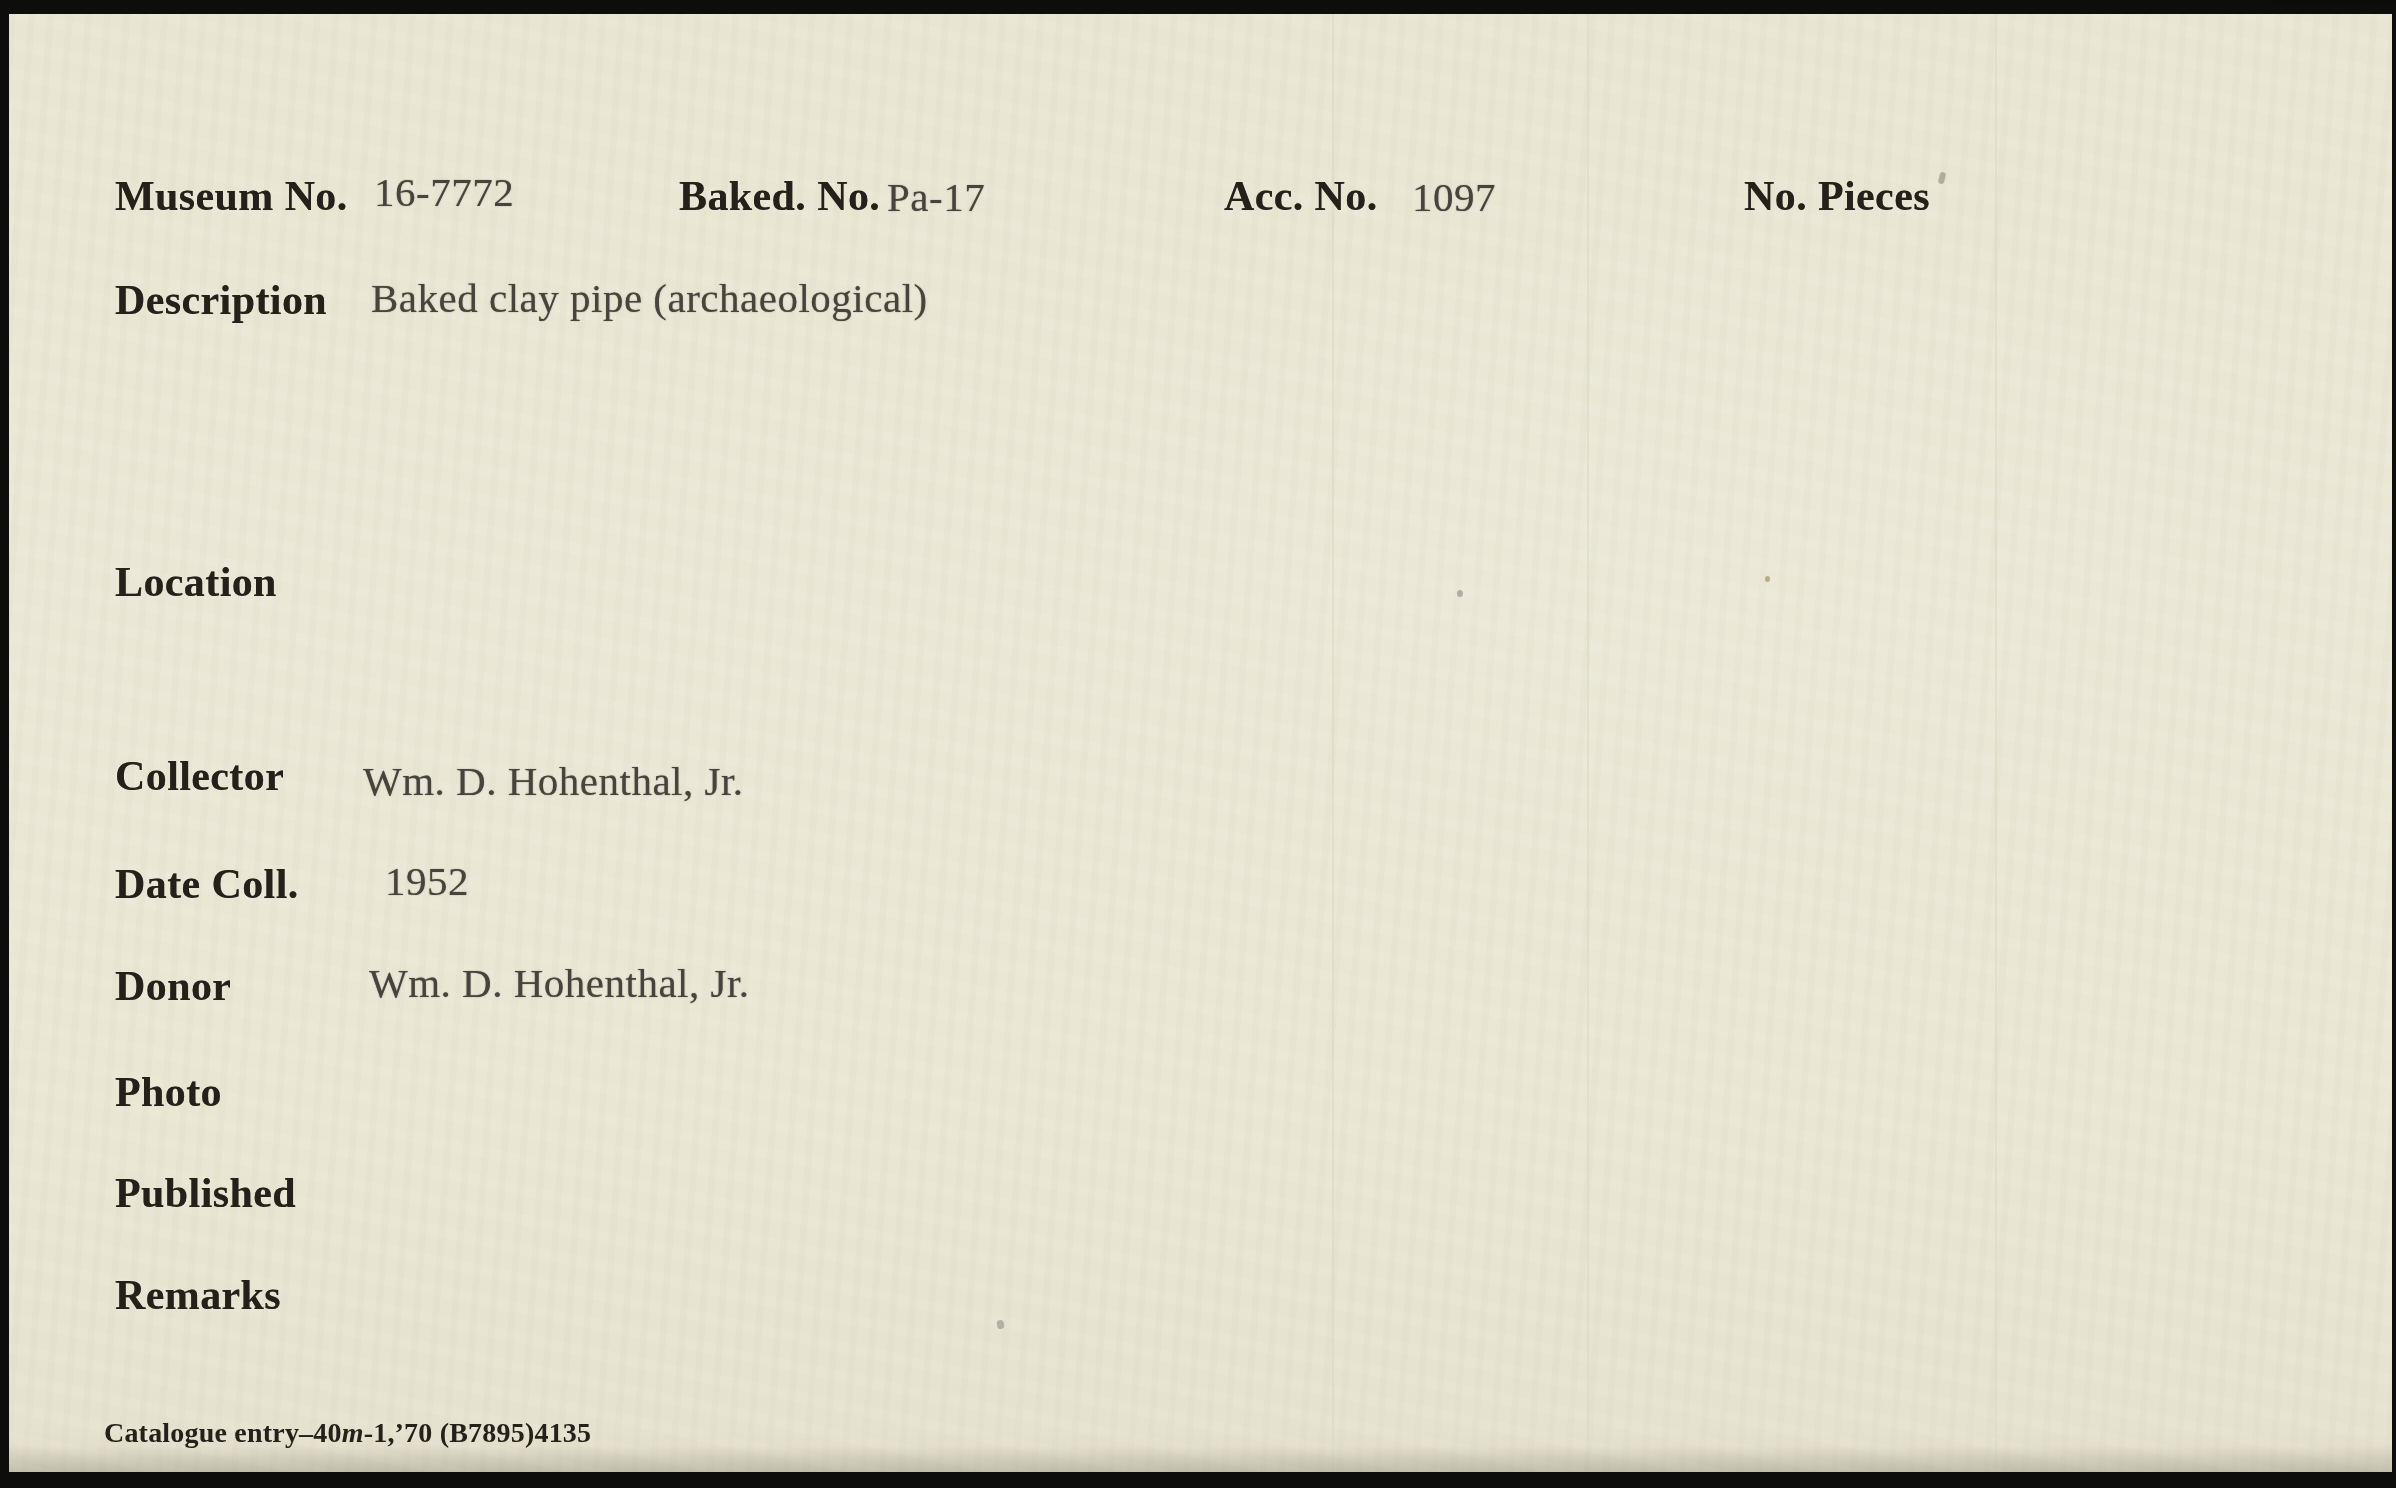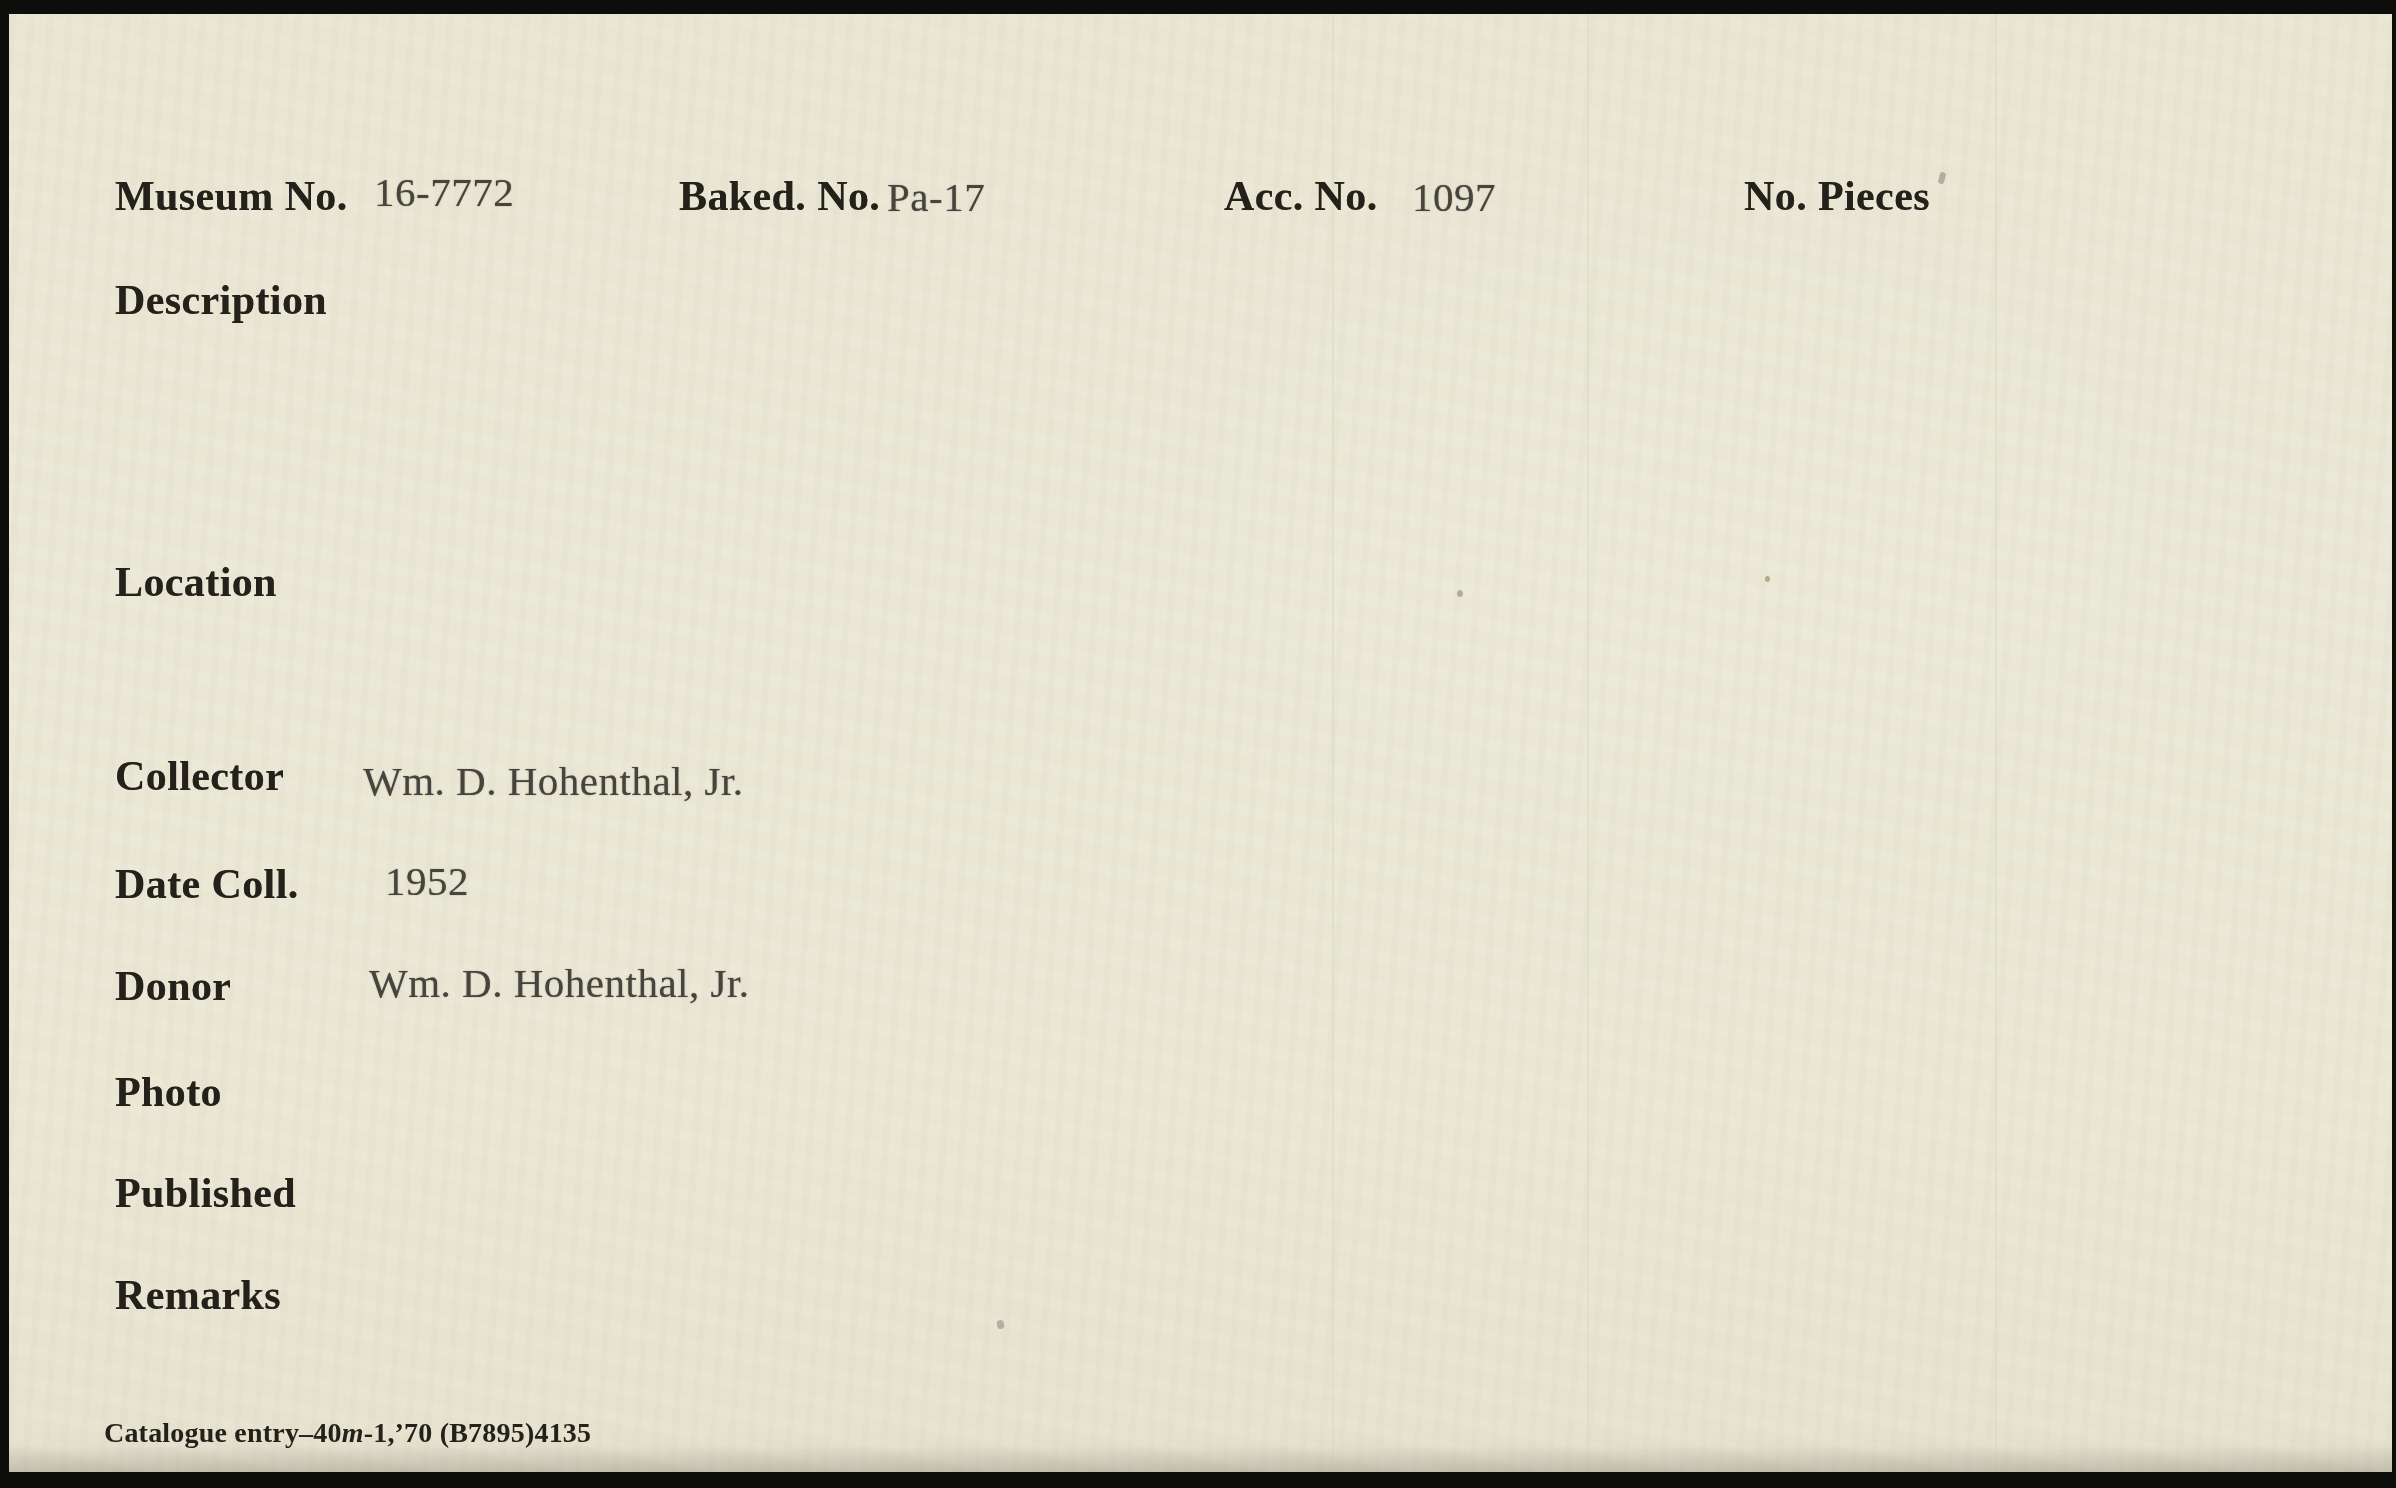--- a/index.html
+++ b/index.html
@@ -105,6 +105,7 @@
   <span class="txt typed" style="left:1985px; top:158px"></span>
 
   <span class="txt label" style="left:106px;  top:265px">Description</span>
+  <span class="txt typed" style="left:362px;  top:264px">Baked clay pipe (archaeological)</span>
 
   <span class="txt label" style="left:106px;  top:547px">Location</span>
 

